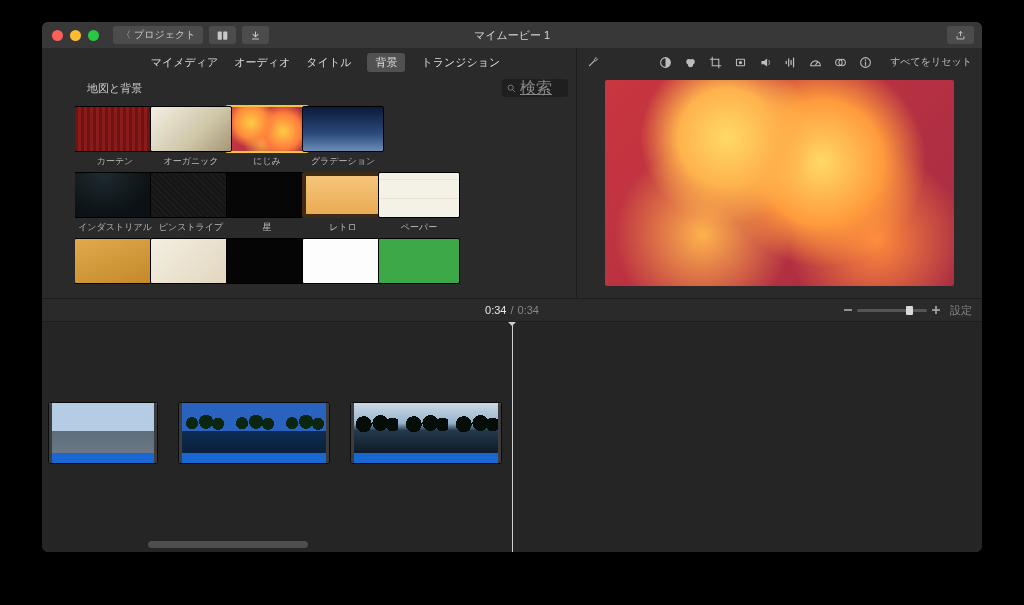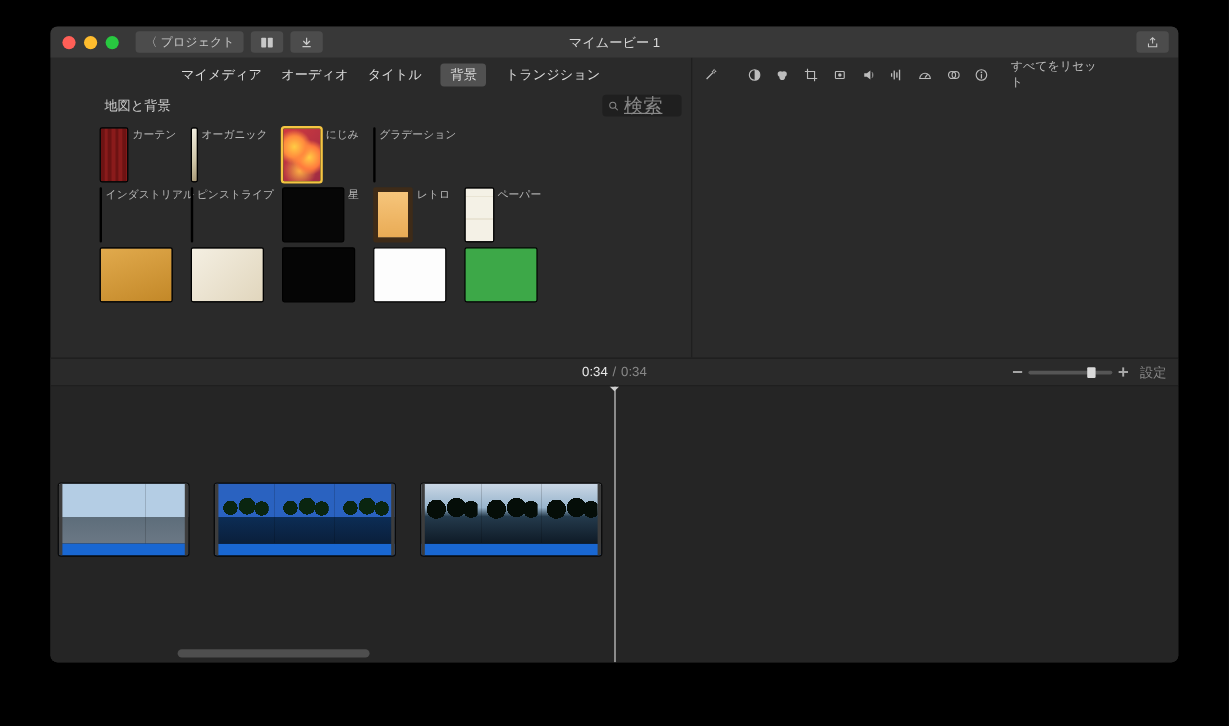--- a/index.html
+++ b/index.html
@@ -33,7 +33,7 @@
   .thumb.sel { outline:2px solid #f5c542; outline-offset:-1px; }
   .thumb-lab { color:#b8b8b8; font-size:9px; text-align:center; white-space:nowrap; }
   
-  .right-pane { flex:1; background:#2a2a2a; display:flex; flex-direction:row; }
+  .right-pane { flex:1; background:#2a2a2a; display:flex; flex-direction:column; }
   .tool-row { height:28px; display:flex; align-items:center; justify-content:flex-end; padding:0 10px; gap:12px; }
   .tool-row .spacer { flex:1; }
   .tool-row svg { width:13px; height:13px; fill:#bcbcbc; }

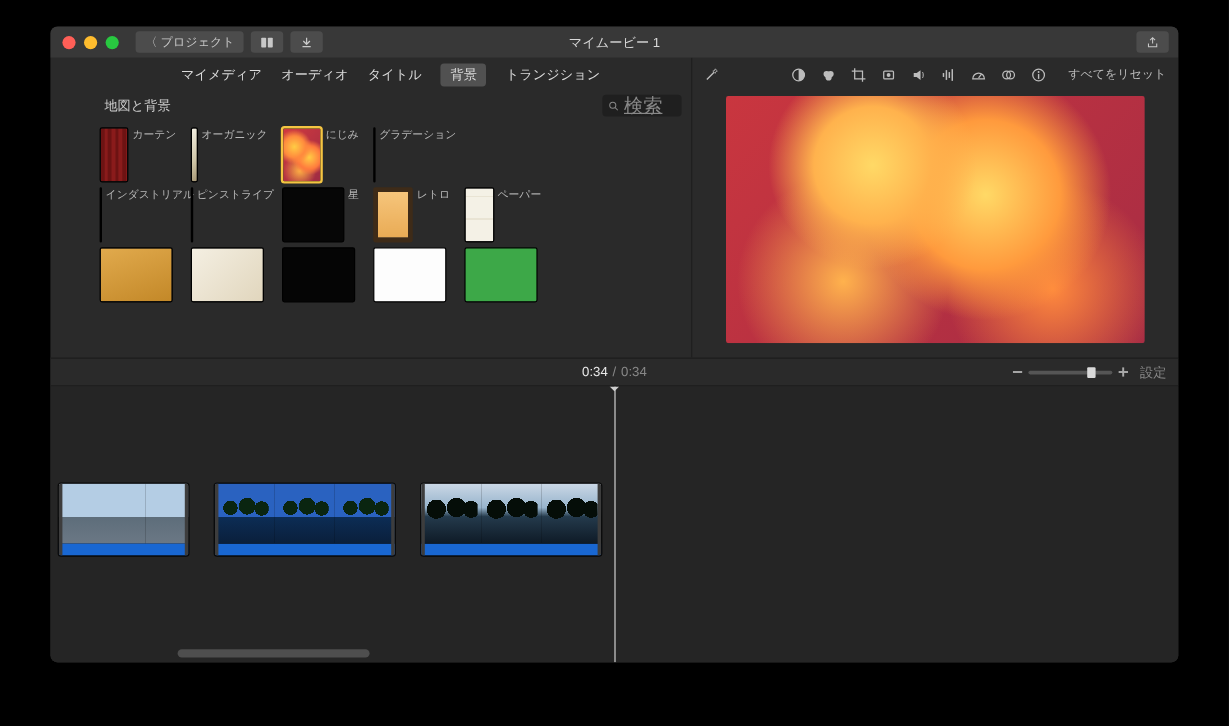--- a/index.html
+++ b/index.html
@@ -28,7 +28,7 @@
   .search span { color:#888; font-size:16px;text-decoration:underline; }
   .grid { flex:1; overflow:hidden; padding:6px 8px; }
   .row { display:flex; gap:12px; margin-bottom:4px; }
-  .thumb-wrap { width:64px; display:flex; flex-direction:row; gap:3px; }
+  .thumb-wrap { width:64px; display:flex; flex-direction:column; align-items:center; gap:3px; }
   .thumb { width:82px; height:46px; border-radius:2px; border:1px solid #000; }
   .thumb.sel { outline:2px solid #f5c542; outline-offset:-1px; }
   .thumb-lab { color:#b8b8b8; font-size:9px; text-align:center; white-space:nowrap; }

